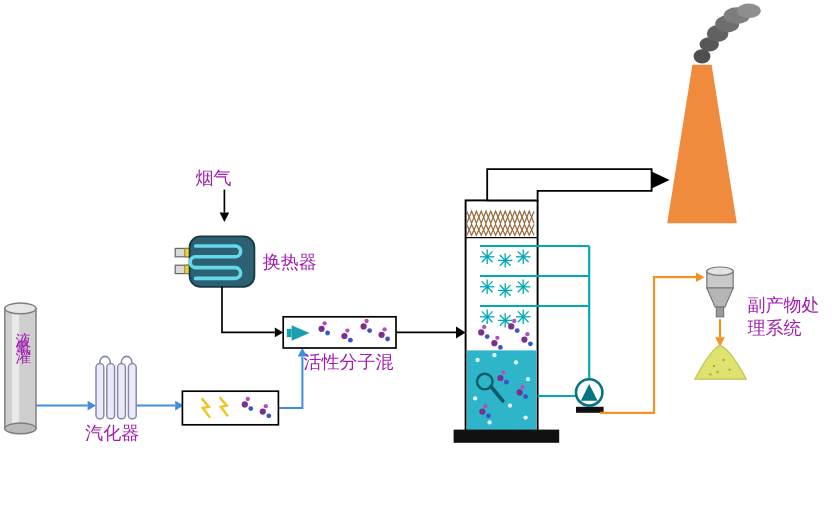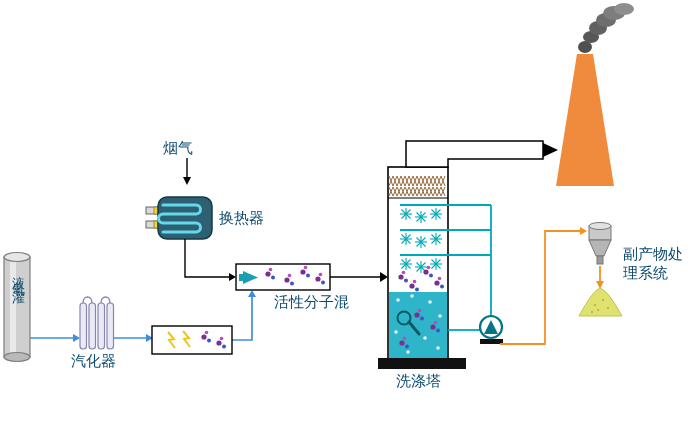--- a/index.html
+++ b/index.html
@@ -7,7 +7,7 @@
   body{font-family:"DejaVu Sans","Liberation Sans",sans-serif}
   .stage{position:relative;width:700px;height:426px;background:#fff;overflow:hidden}
   .stage svg{position:absolute;left:0;top:0}
-  .lbl{position:absolute;color:#0c4a6e;font-size:15px;line-height:19px;white-space:nowrap}
+  .lbl{position:absolute;color:#a21caf;font-size:15px;line-height:19px;white-space:nowrap}
   .lbl.center{text-align:right;white-space:normal}
   .vert{writing-mode:vertical-rl;text-orientation:upright;letter-spacing:7px;font-size:13px}
   

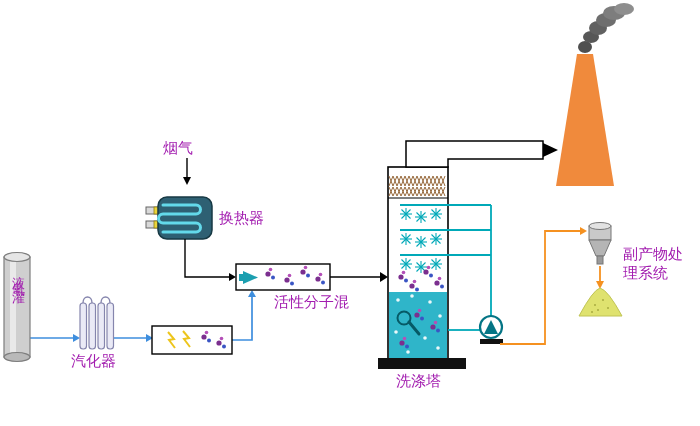--- a/index.html
+++ b/index.html
@@ -8,7 +8,7 @@
   .stage{position:relative;width:700px;height:426px;background:#fff;overflow:hidden}
   .stage svg{position:absolute;left:0;top:0}
   .lbl{position:absolute;color:#a21caf;font-size:15px;line-height:19px;white-space:nowrap}
-  .lbl.center{text-align:right;white-space:normal}
+  .lbl.center{text-align:left;white-space:normal}
   .vert{writing-mode:vertical-rl;text-orientation:upright;letter-spacing:7px;font-size:13px}
   
   .pb{stroke:var(--pipe-blue,#3E8EDE);stroke-width:1.7;fill:none}

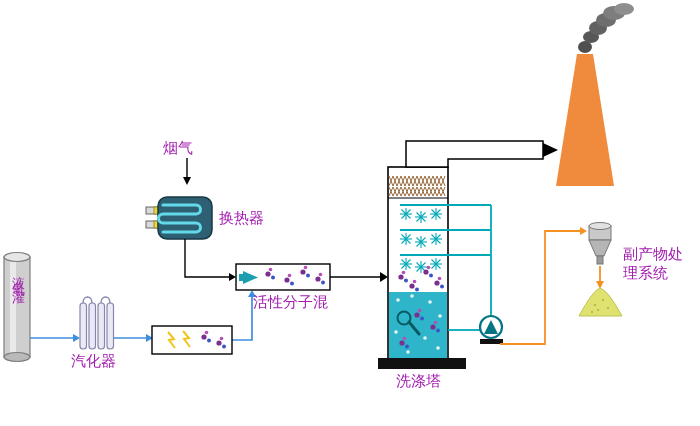--- a/index.html
+++ b/index.html
@@ -219,7 +219,6 @@
 </div>
 
 <div class="lbl" style="left:396px;top:372px">
-  <div>洗涤塔</div>
 </div>
 
 <div class="lbl" style="left:623px;top:245px">

